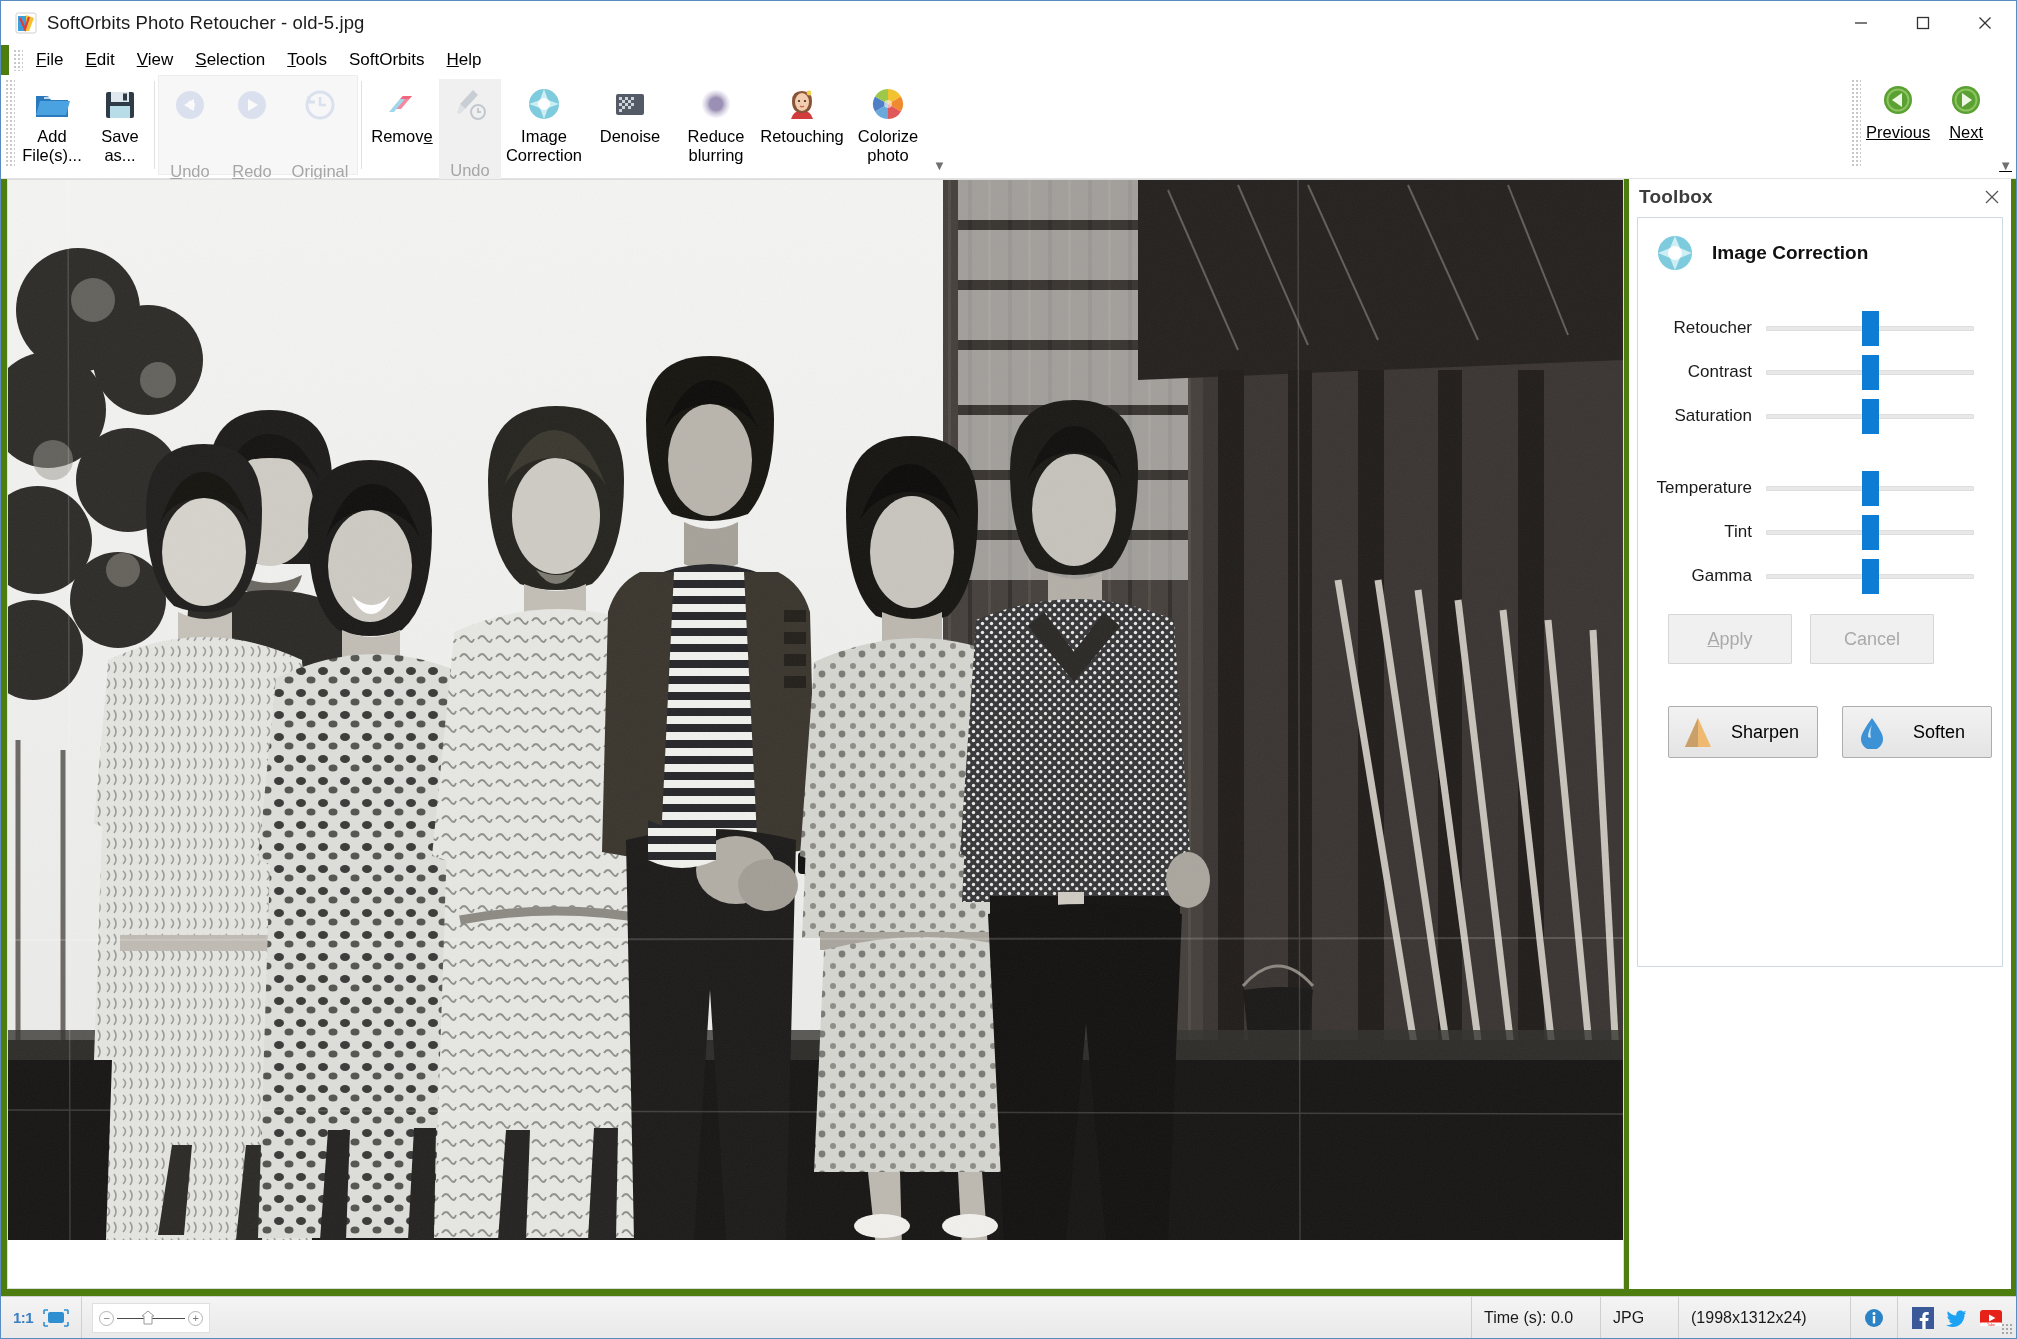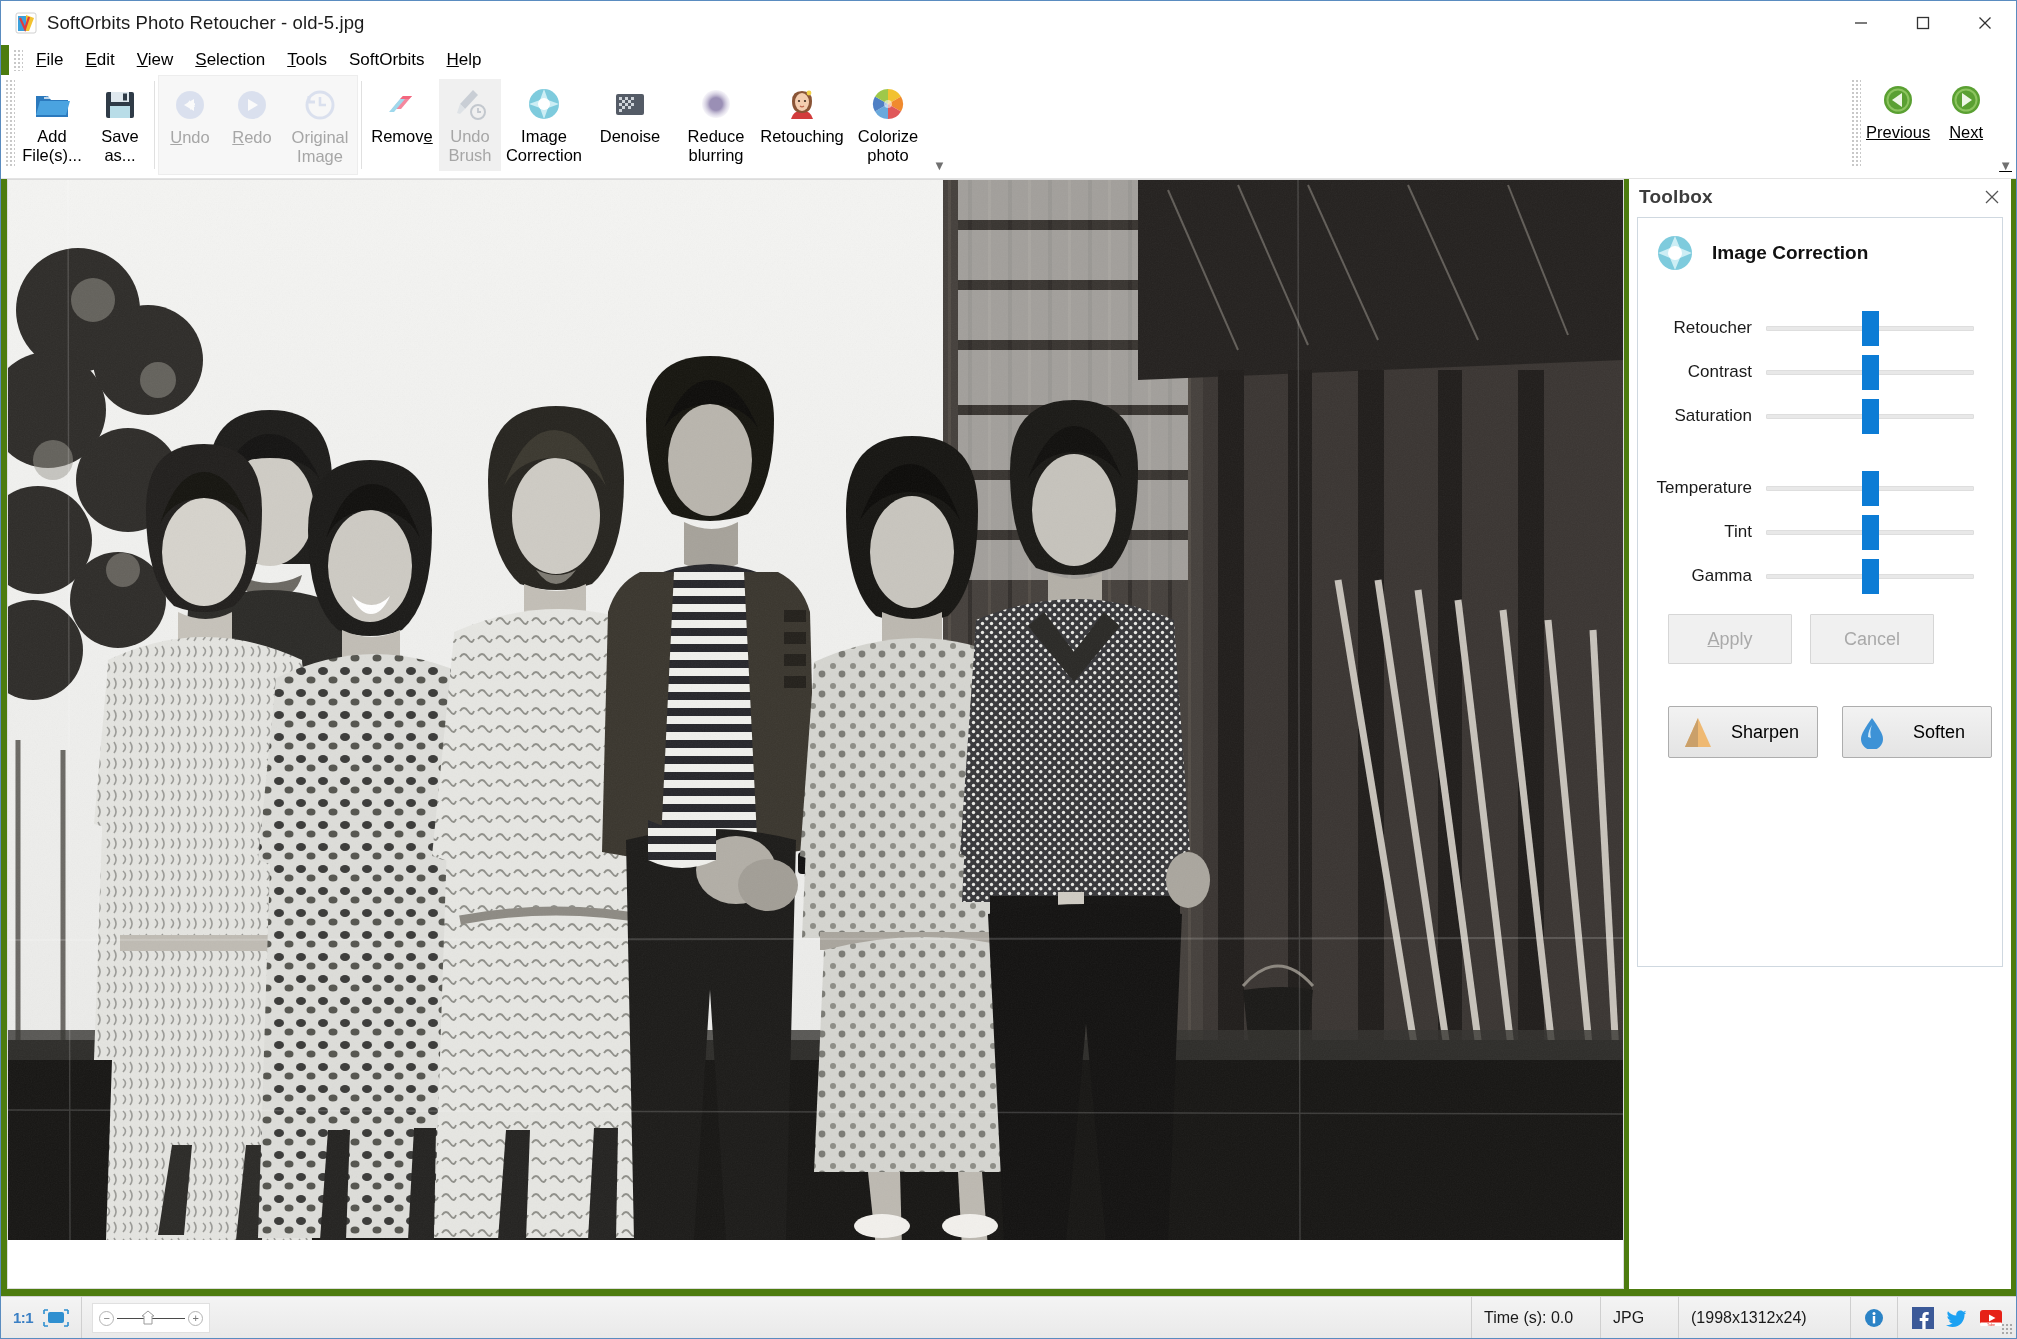--- a/index.html
+++ b/index.html
@@ -80,7 +80,7 @@
     font-size: 16.5px; line-height: 19px; text-align: center; color: #000;
     white-space: pre-line; padding: 0 2px;
   }
-  .tb-btn.disabled .tb-lbl { color: #a6a6a6; }
+  .tb-btn.disabled .tb-lbl { color: #a6a6a6; margin-top: 34px; }
   .tb-btn.disabled .tb-ico { opacity: 0.45; }
   .tb-btn.pressed { background: #f0f0f0; }
   .tb-sep {

